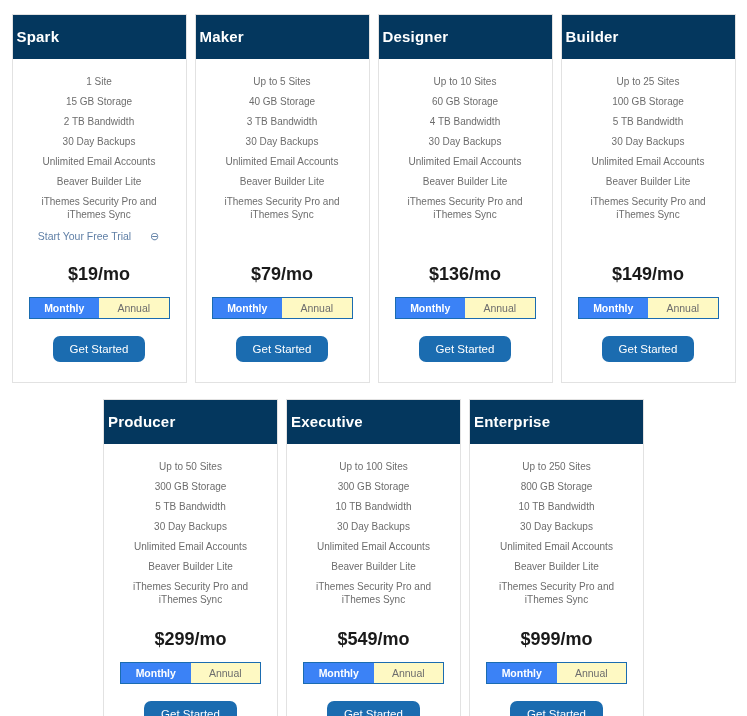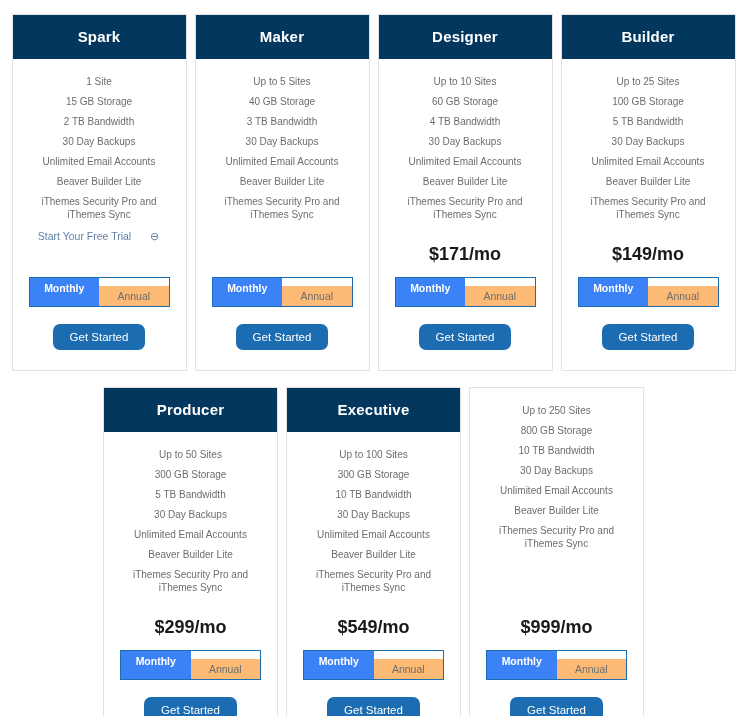--- a/index.html
+++ b/index.html
@@ -33,7 +33,7 @@
     color: #ffffff;
     font-size: 15px;
     font-weight: bold;
-    text-align: center;
+    text-align: left;
     padding: 13px 4px 14px;
     letter-spacing: .2px;
   }

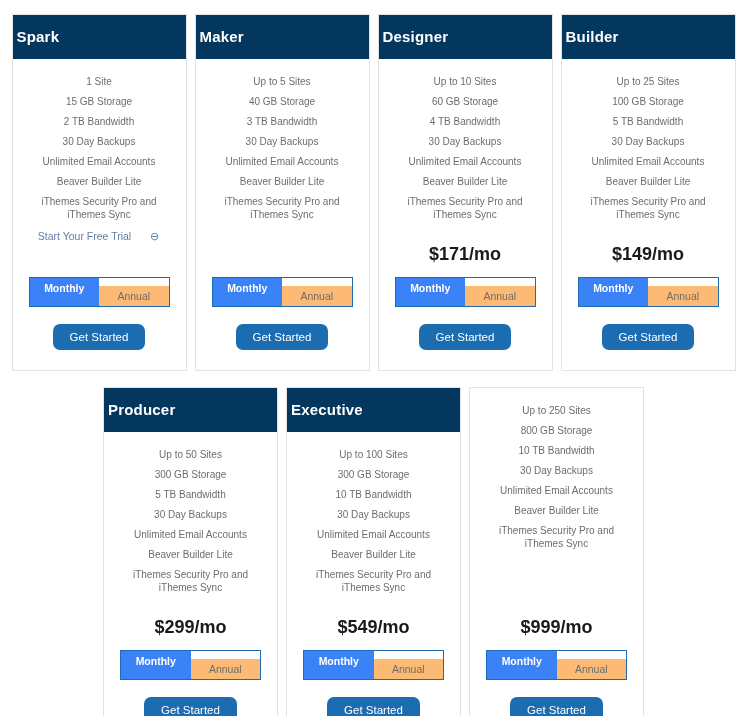--- a/index.html
+++ b/index.html
@@ -145,6 +145,7 @@
               <span class="trial-icon">⊖</span>
             </a></div>
           <div class="spacer"></div>
+          <div class="price">$19/mo</div>
           <div class="toggle">
             <div class="toggle-opt active">Monthly</div>
             <div class="toggle-opt inactive">Annual</div>

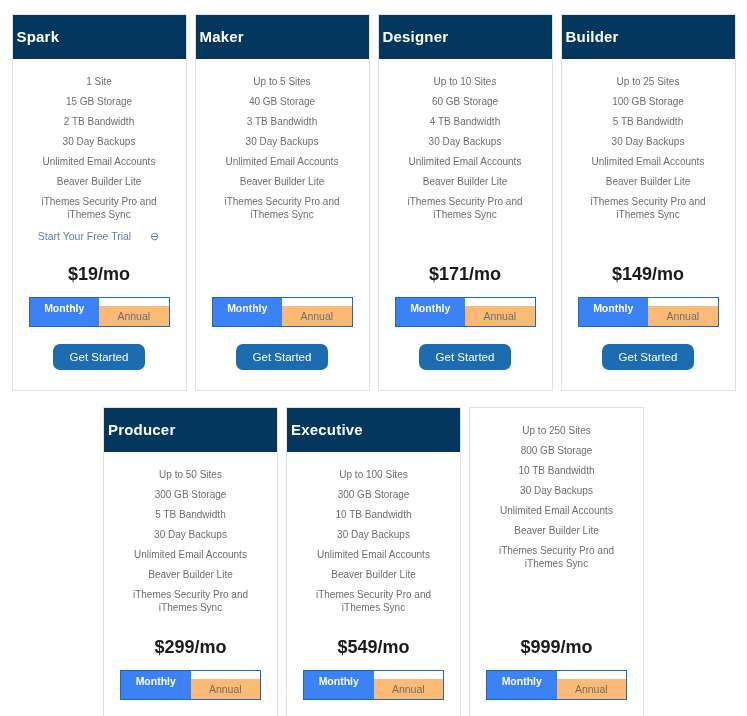--- a/index.html
+++ b/index.html
@@ -166,6 +166,7 @@
             <li>iThemes Security Pro and iThemes Sync</li>
           </ul>
           <div class="spacer"></div>
+          <div class="price">$79/mo</div>
           <div class="toggle">
             <div class="toggle-opt active">Monthly</div>
             <div class="toggle-opt inactive">Annual</div>

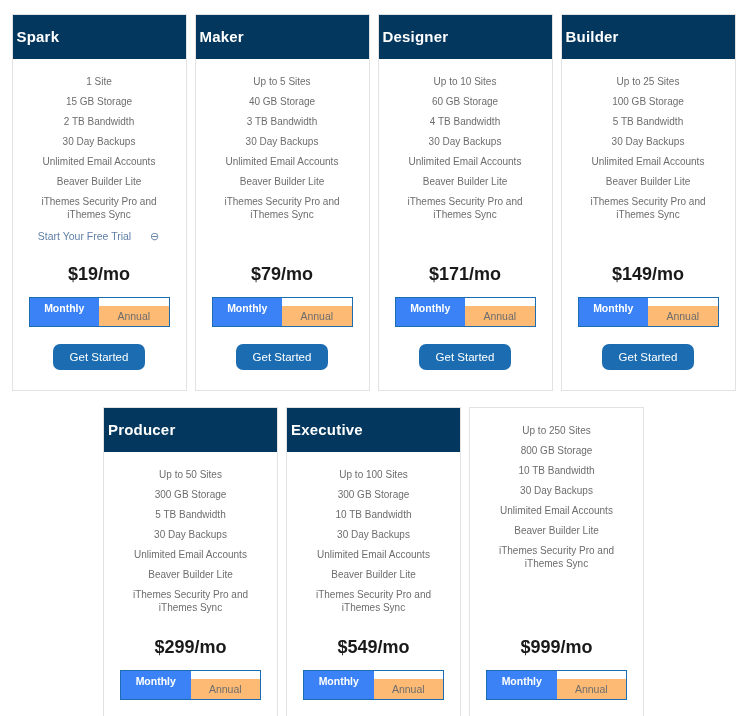--- a/index.html
+++ b/index.html
@@ -187,7 +187,7 @@
             <li>iThemes Security Pro and iThemes Sync</li>
           </ul>
           <div class="spacer"></div>
-          <div class="price">$171/mo</div>
+          <div class="price">$136/mo</div>
           <div class="toggle">
             <div class="toggle-opt active">Monthly</div>
             <div class="toggle-opt inactive">Annual</div>

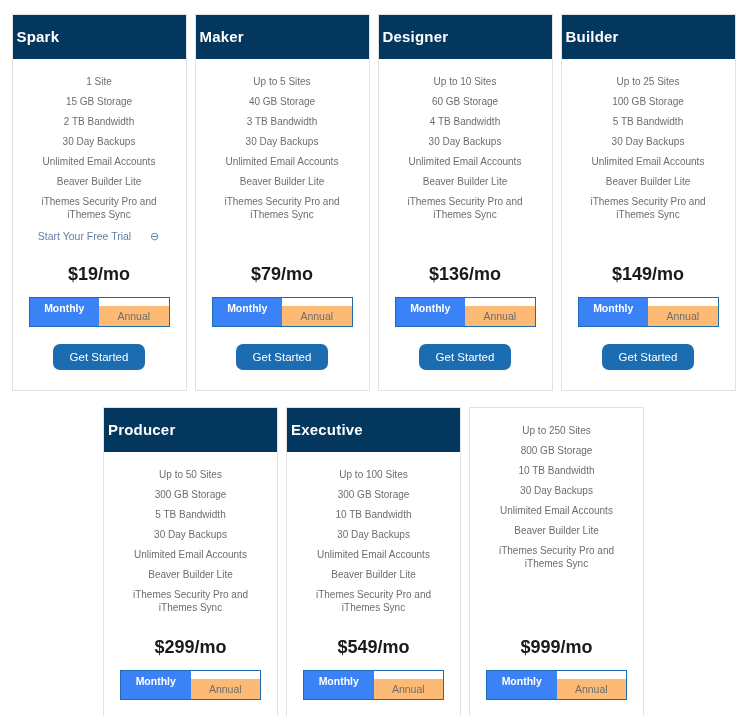--- a/index.html
+++ b/index.html
@@ -103,9 +103,8 @@
     font-weight: bold;
   }
   .toggle-opt.inactive {
-    background: #fdba74;
+    background: #fef9c3;
     color: #6d6d6d;
-    margin-top: 8px;
   }
   .cta-row {
     text-align: center;

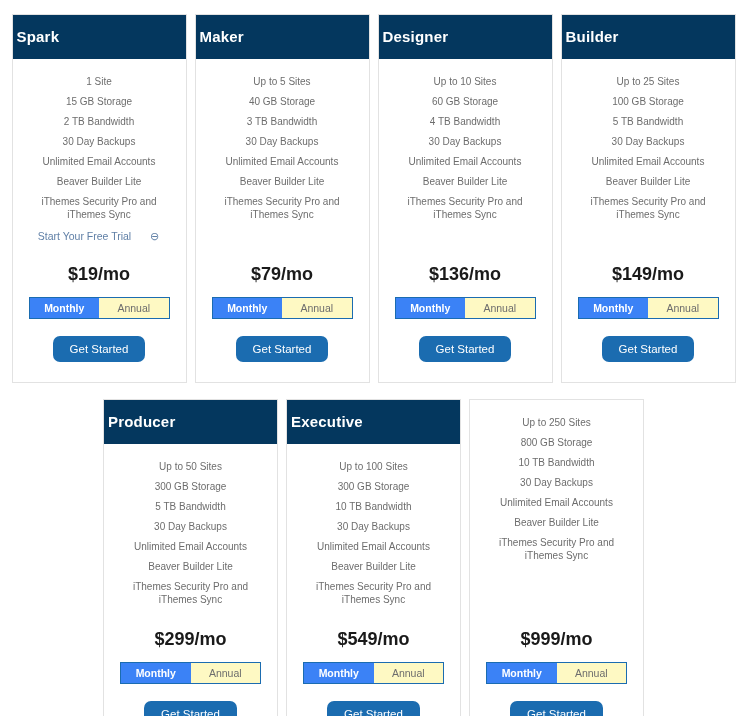--- a/index.html
+++ b/index.html
@@ -260,6 +260,7 @@
         </div>
       </div>
       <div class="card">
+        <div class="card-header">Enterprise</div>
         <div class="card-body">
           <ul class="features">
             <li>Up to 250 Sites</li>

